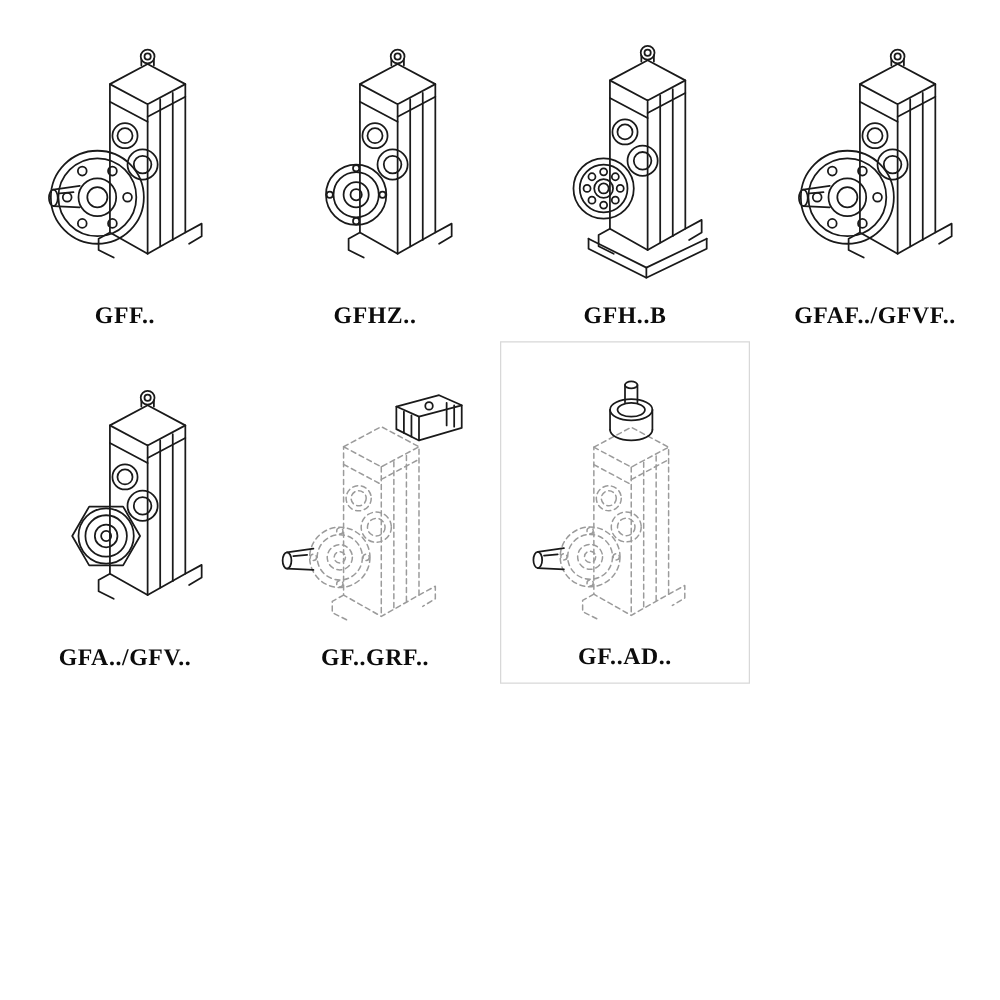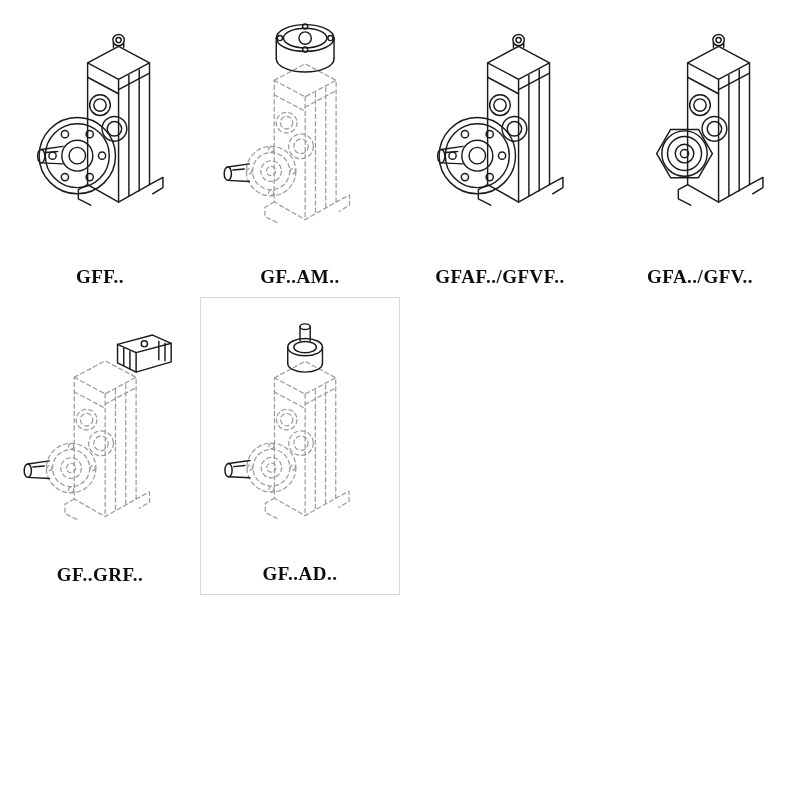--- a/index.html
+++ b/index.html
@@ -9,7 +9,7 @@
            grid-template-columns:repeat(4,1fr);
            grid-template-rows:repeat(3,1fr);}
   .cell{display:flex;flex-direction:column;align-items:center;
-        justify-content:flex-end;padding:4px 2px 8px;box-sizing:border-box;margin:0;gap:24px;}
+        justify-content:flex-end;padding:4px 2px 8px;box-sizing:border-box;margin:0;}
   .cell svg.draw{width:100%;height:calc(100% - 30px);}
   .label{height:24px;line-height:24px;font-weight:bold;font-size:19px;
          letter-spacing:.5px;color:#0c0c0c;white-space:nowrap;}

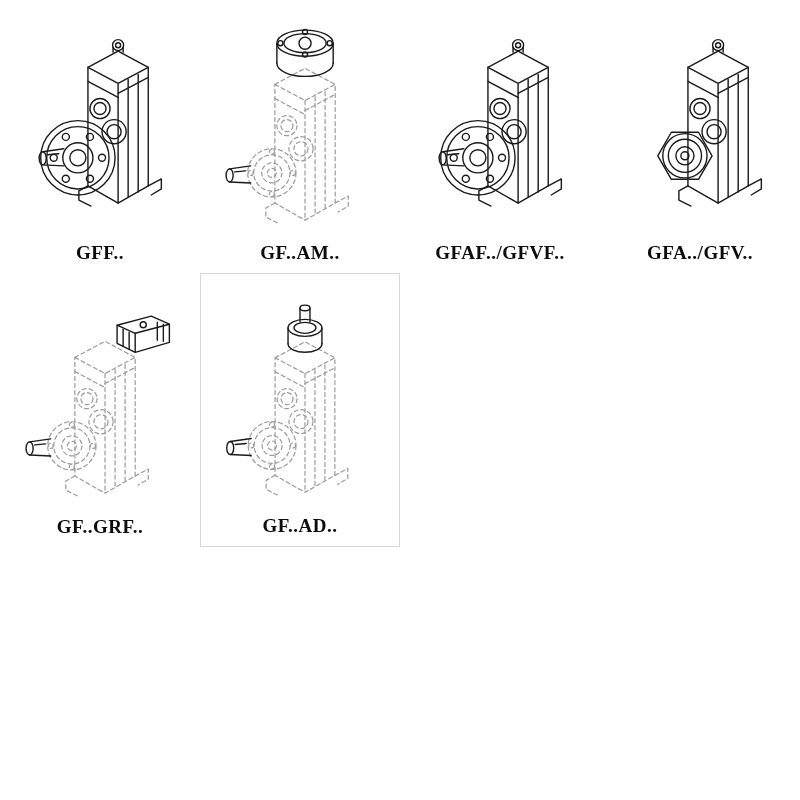--- a/index.html
+++ b/index.html
@@ -151,6 +151,16 @@
     </figure>
 
 
+    <figure class="cell">
+      <svg class="draw" viewBox="0 0 190 230">
+        <g class="ln" transform="translate(28,25)">
+          <use href="#gb-body"></use>
+            <use href="#gb-eye"></use>
+            <use href="#gb-bore2"></use>
+        </g>
+      </svg>
+      <figcaption class="label">GFHZ..</figcaption>
+    </figure>
 
 
 

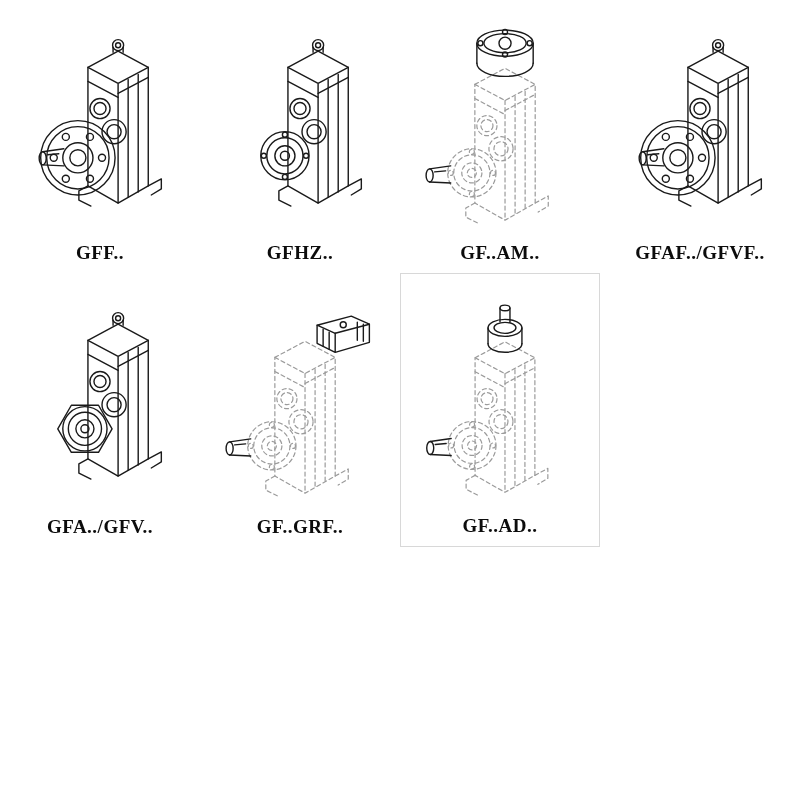--- a/index.html
+++ b/index.html
@@ -164,6 +164,17 @@
 
 
 
+    <figure class="cell">
+      <svg class="draw" viewBox="0 0 190 230">
+        <g class="ln" transform="translate(28,22)">
+          <use href="#gb-body"></use>
+            <use href="#gb-eye"></use>
+            <use href="#gb-bearing"></use>
+            <use href="#gb-base"></use>
+        </g>
+      </svg>
+      <figcaption class="label">GFH..B</figcaption>
+    </figure>
 
     <figure class="cell">
       <svg class="draw" viewBox="0 0 190 230">

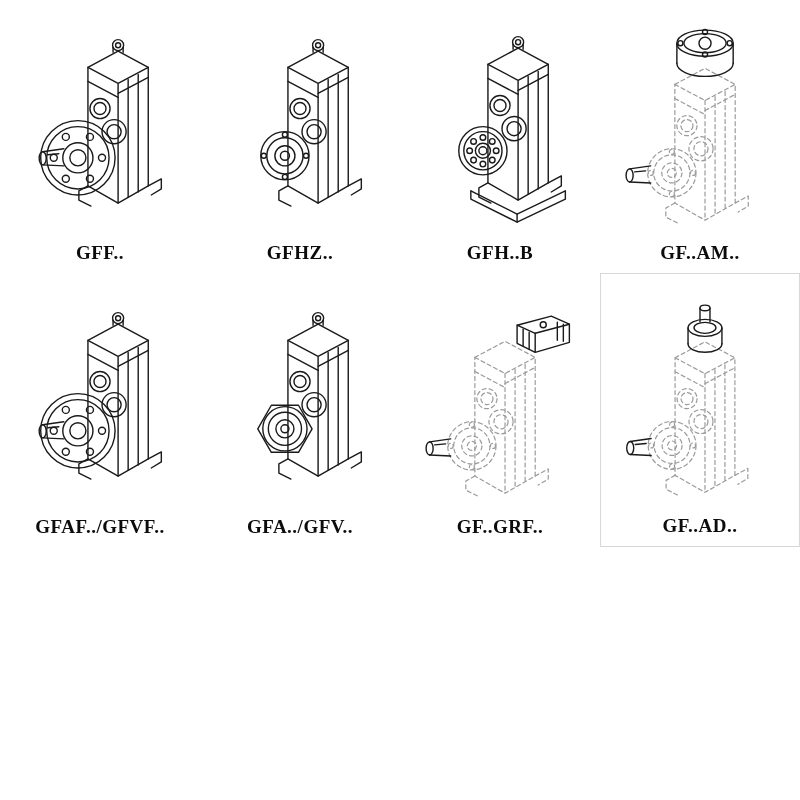--- a/index.html
+++ b/index.html
@@ -176,21 +176,6 @@
       <figcaption class="label">GFH..B</figcaption>
     </figure>
 
-    <figure class="cell">
-      <svg class="draw" viewBox="0 0 190 230">
-        <g class="ph" transform="translate(15,42)">
-          <use href="#gb-body"></use>
-            <use href="#gb-bore2"></use>
-        </g>
-        <g class="ln" transform="translate(15,42)">
-            <use href="#gb-shaft"></use>
-          </g>
-        <g class="ln" transform="translate(0,6)">
-            <use href="#gb-am"></use>
-          </g>
-      </svg>
-      <figcaption class="label">GF..AM..</figcaption>
-    </figure>
 
 
     <figure class="cell">

